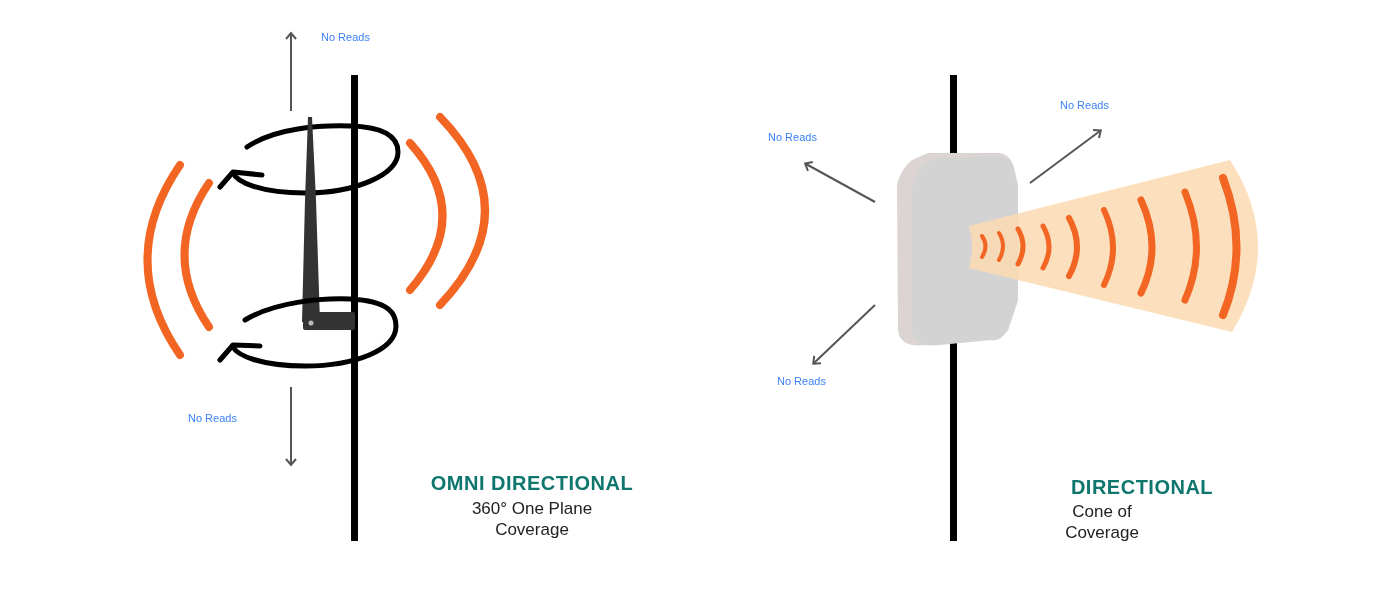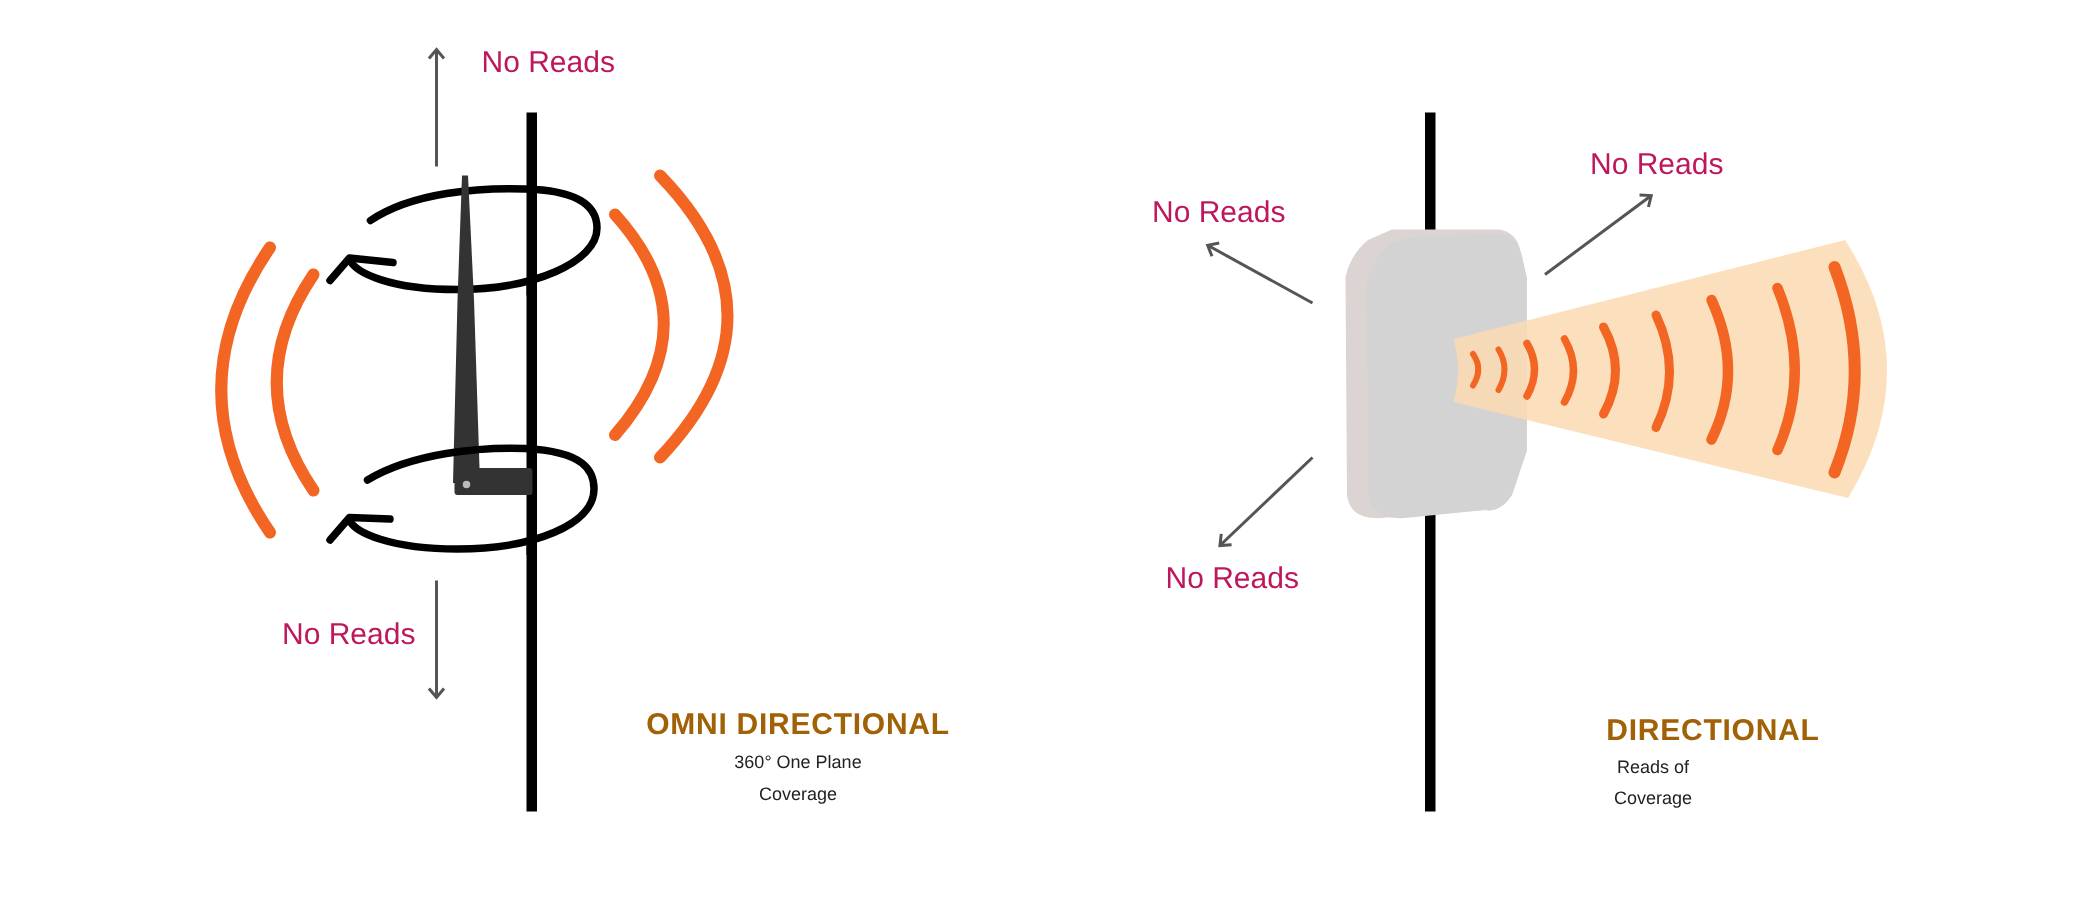--- a/index.html
+++ b/index.html
@@ -6,7 +6,7 @@
   body { width: 1400px; height: 615px; position: relative; overflow: hidden;
          font-family: "Liberation Sans", "DejaVu Sans", sans-serif; }
   svg.diagram { position: absolute; left: 0; top: 0; }
-  .lbl { position: absolute; font-size: 20px; color: #be185d; white-space: nowrap; }
+  .lbl { position: absolute; font-size: 11px; color: #3b82f6; white-space: nowrap; }
   .title { position: absolute; font-size: 20px; font-weight: bold; letter-spacing: 0.5px; color: #a16207; text-align: center; white-space: nowrap; }
   .sub { position: absolute; font-size: 12px; color: #222; text-align: center; line-height: 21px; white-space: nowrap; }
 </style>

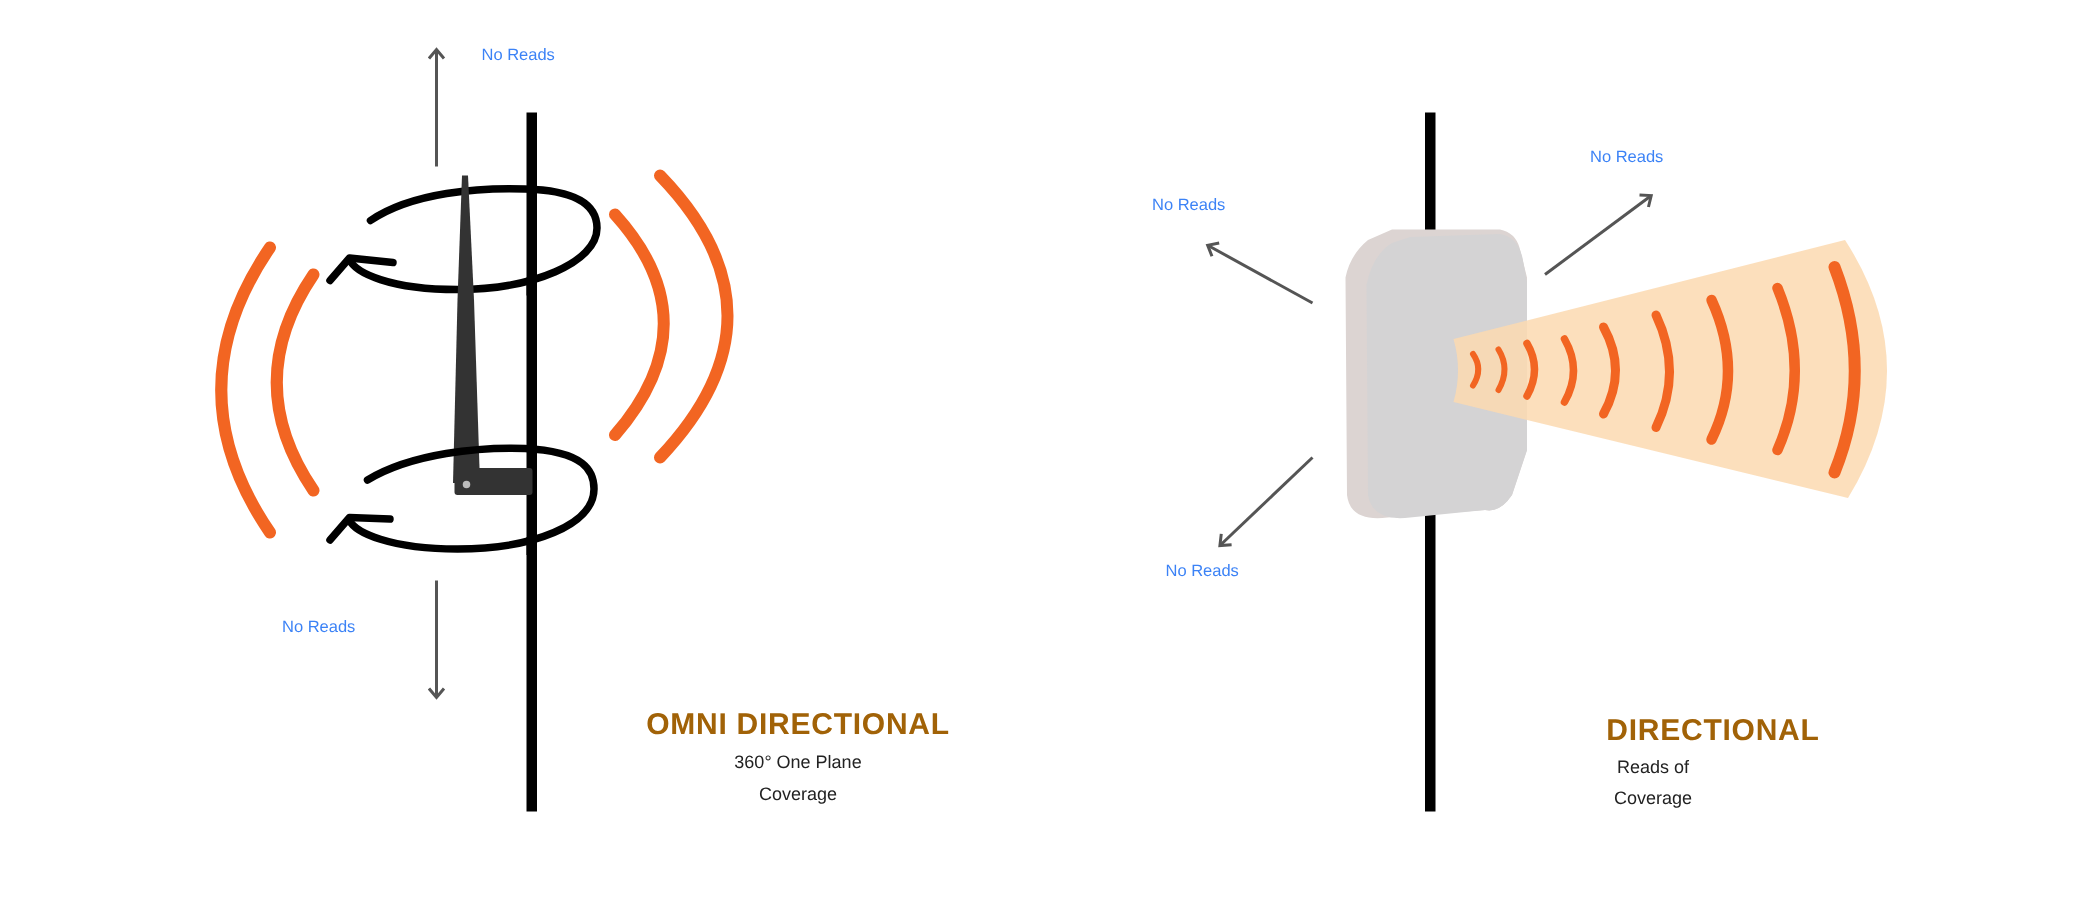--- a/index.html
+++ b/index.html
@@ -7,7 +7,7 @@
          font-family: "Liberation Sans", "DejaVu Sans", sans-serif; }
   svg.diagram { position: absolute; left: 0; top: 0; }
   .lbl { position: absolute; font-size: 11px; color: #3b82f6; white-space: nowrap; }
-  .title { position: absolute; font-size: 20px; font-weight: bold; letter-spacing: 0.5px; color: #a16207; text-align: center; white-space: nowrap; }
+  .title { position: absolute; font-size: 20px; font-weight: bold; letter-spacing: 0.5px; color: #0f766e; text-align: center; white-space: nowrap; }
   .sub { position: absolute; font-size: 12px; color: #222; text-align: center; line-height: 21px; white-space: nowrap; }
 </style>
 </head>

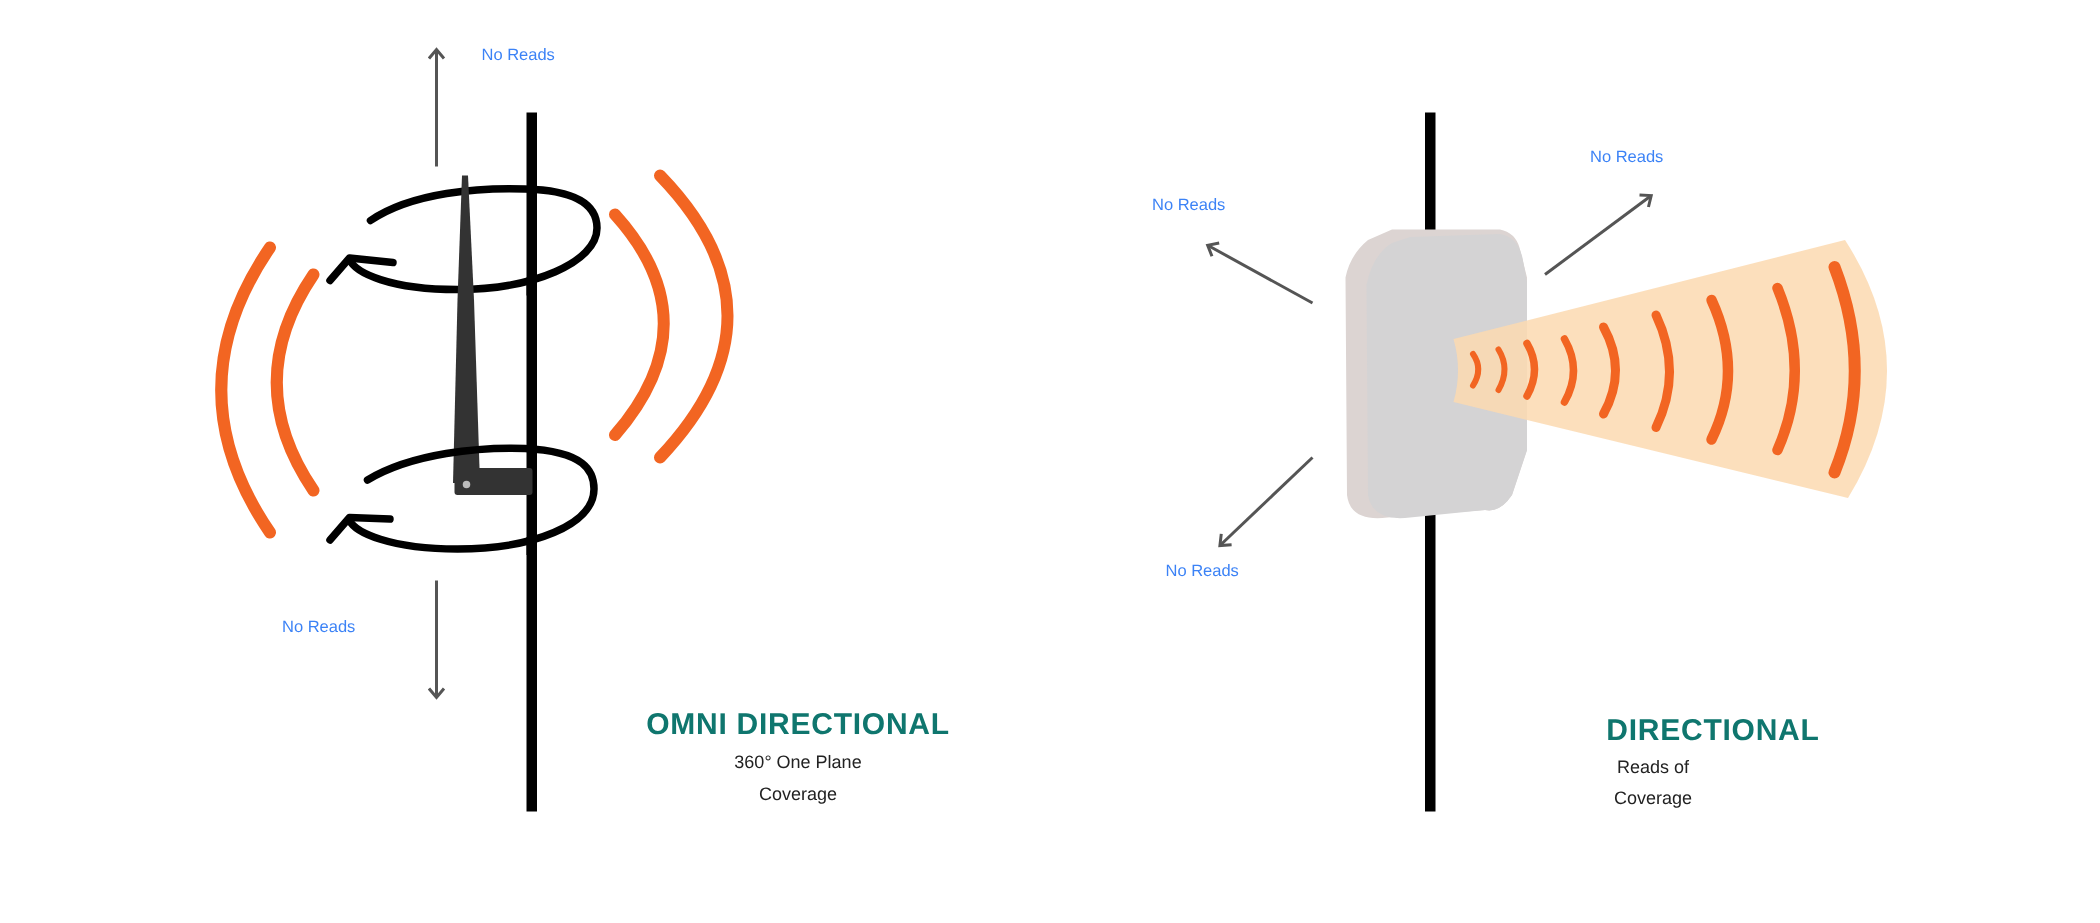--- a/index.html
+++ b/index.html
@@ -8,7 +8,7 @@
   svg.diagram { position: absolute; left: 0; top: 0; }
   .lbl { position: absolute; font-size: 11px; color: #3b82f6; white-space: nowrap; }
   .title { position: absolute; font-size: 20px; font-weight: bold; letter-spacing: 0.5px; color: #0f766e; text-align: center; white-space: nowrap; }
-  .sub { position: absolute; font-size: 12px; color: #222; text-align: center; line-height: 21px; white-space: nowrap; }
+  .sub { position: absolute; font-size: 17px; color: #222; text-align: center; line-height: 21px; white-space: nowrap; }
 </style>
 </head>
 <body>

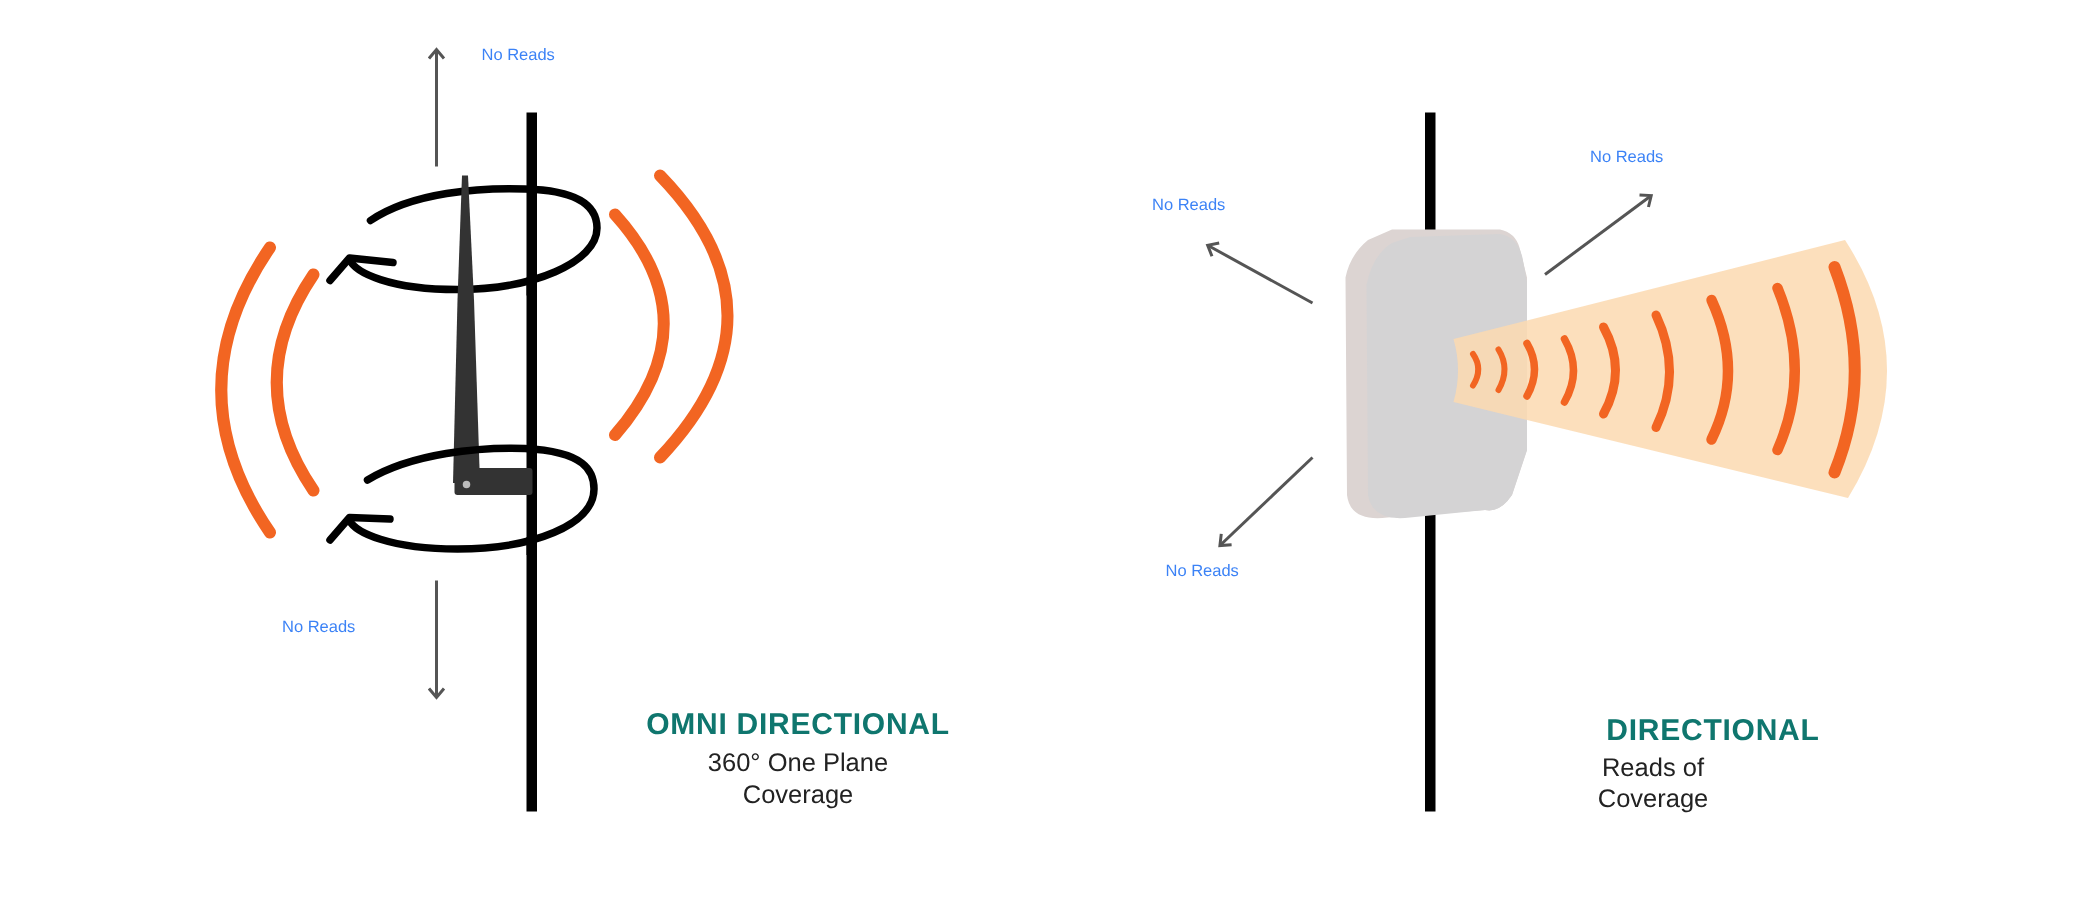--- a/index.html
+++ b/index.html
@@ -89,7 +89,7 @@
 <div class="lbl" style="left:1060px; top:99px;">No Reads</div>
 <div class="lbl" style="left:777px; top:375px;">No Reads</div>
 <div class="title" style="left:1042px; top:476px; width:200px;">DIRECTIONAL</div>
-<div class="sub" style="left:1002px; top:501px; width:200px;">Reads of</div>
+<div class="sub" style="left:1002px; top:501px; width:200px;">Cone of</div>
 <div class="sub" style="left:1002px; top:522px; width:200px;">Coverage</div>
 
 </body></html>

